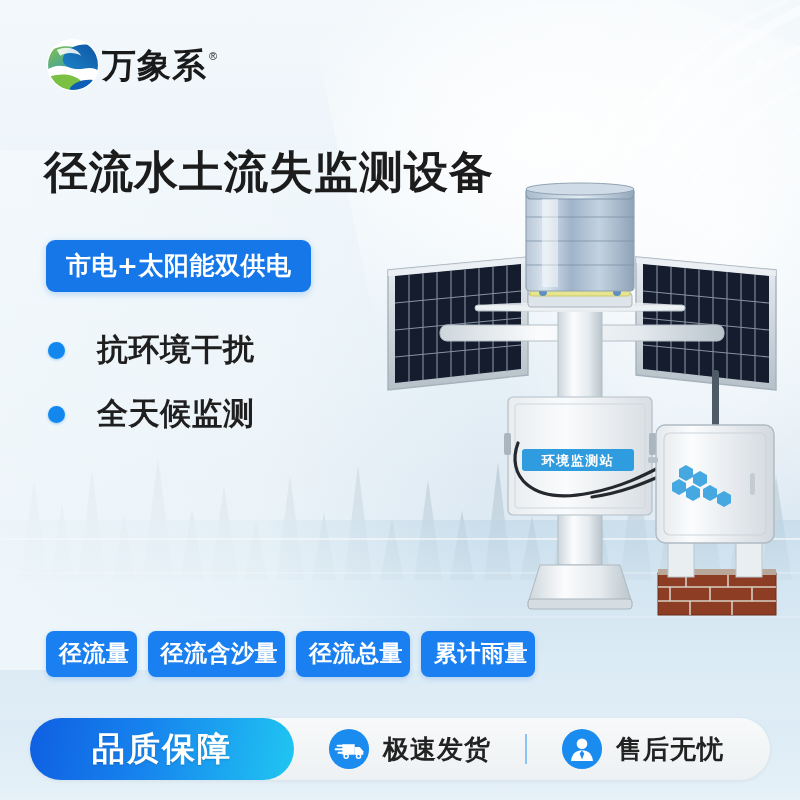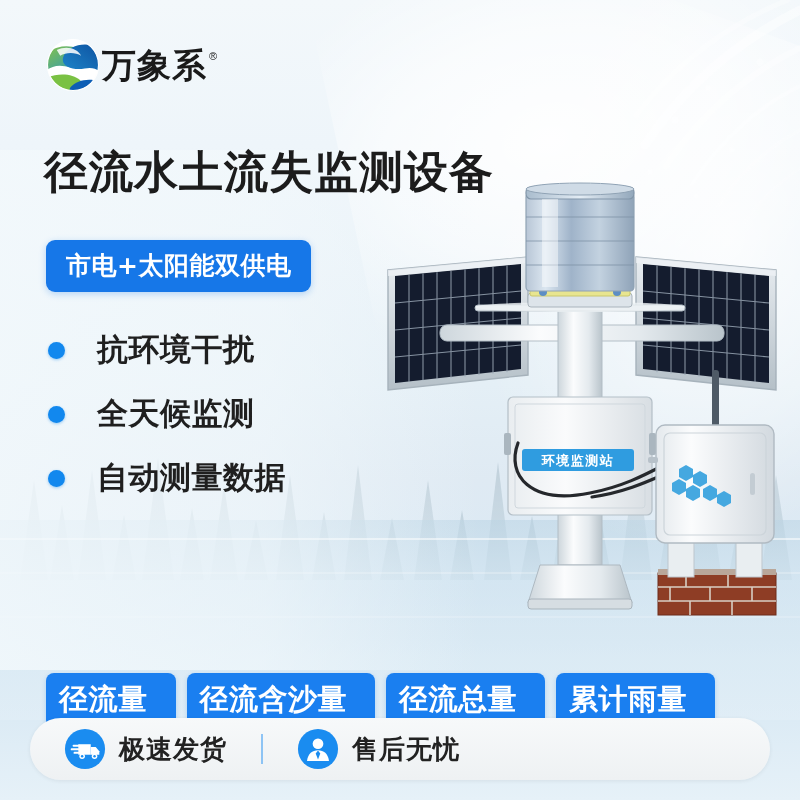--- a/index.html
+++ b/index.html
@@ -259,10 +259,6 @@
       <span class="feat-dot"></span>
       <span class="feat-label">全天候监测</span>
     </div>
-    <div class="feat-item">
-      <span class="feat-dot"></span>
-      <span class="feat-label">自动测量数据</span>
-    </div>
   </div>
 
   <div class="product">

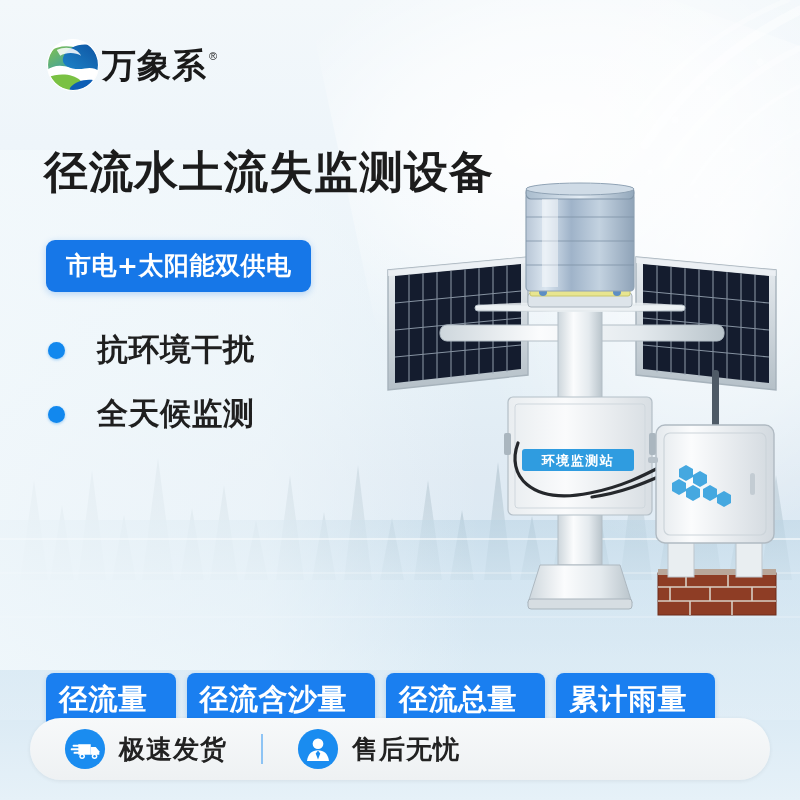--- a/index.html
+++ b/index.html
@@ -102,11 +102,10 @@
   }
   .tag {
     background:#1a7ff0; color:#fff; border-radius:8px;
-    padding:7px 28px 8px 13px;
-    font-size:29px; font-weight:700; letter-spacing:.5px;
+    padding:7px 7px 8px 13px;
+    font-size:23px; font-weight:700; letter-spacing:.5px;
     font-family:"DejaVu Sans",sans-serif; white-space:nowrap;
     box-shadow:0 2px 5px rgba(26,127,240,.25);
-    margin-top:42px;
   }
 
   

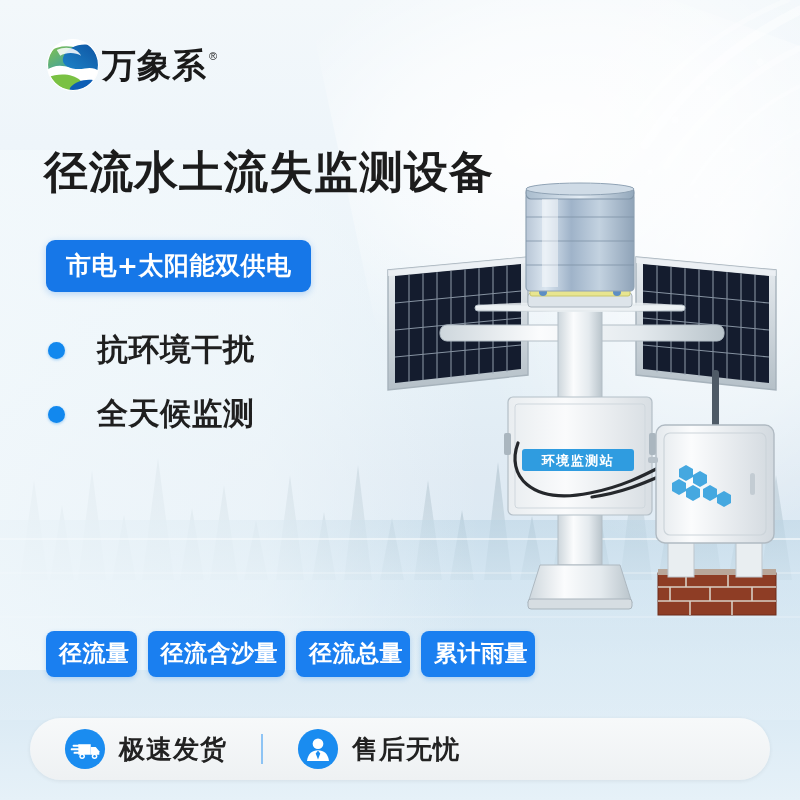--- a/index.html
+++ b/index.html
@@ -433,6 +433,7 @@
   </div>
 
   <div class="footer">
+    <div class="quality-pill">品质保障</div>
 
     <div class="footer-item">
       <svg class="fi-icon" viewBox="0 0 44 44">

